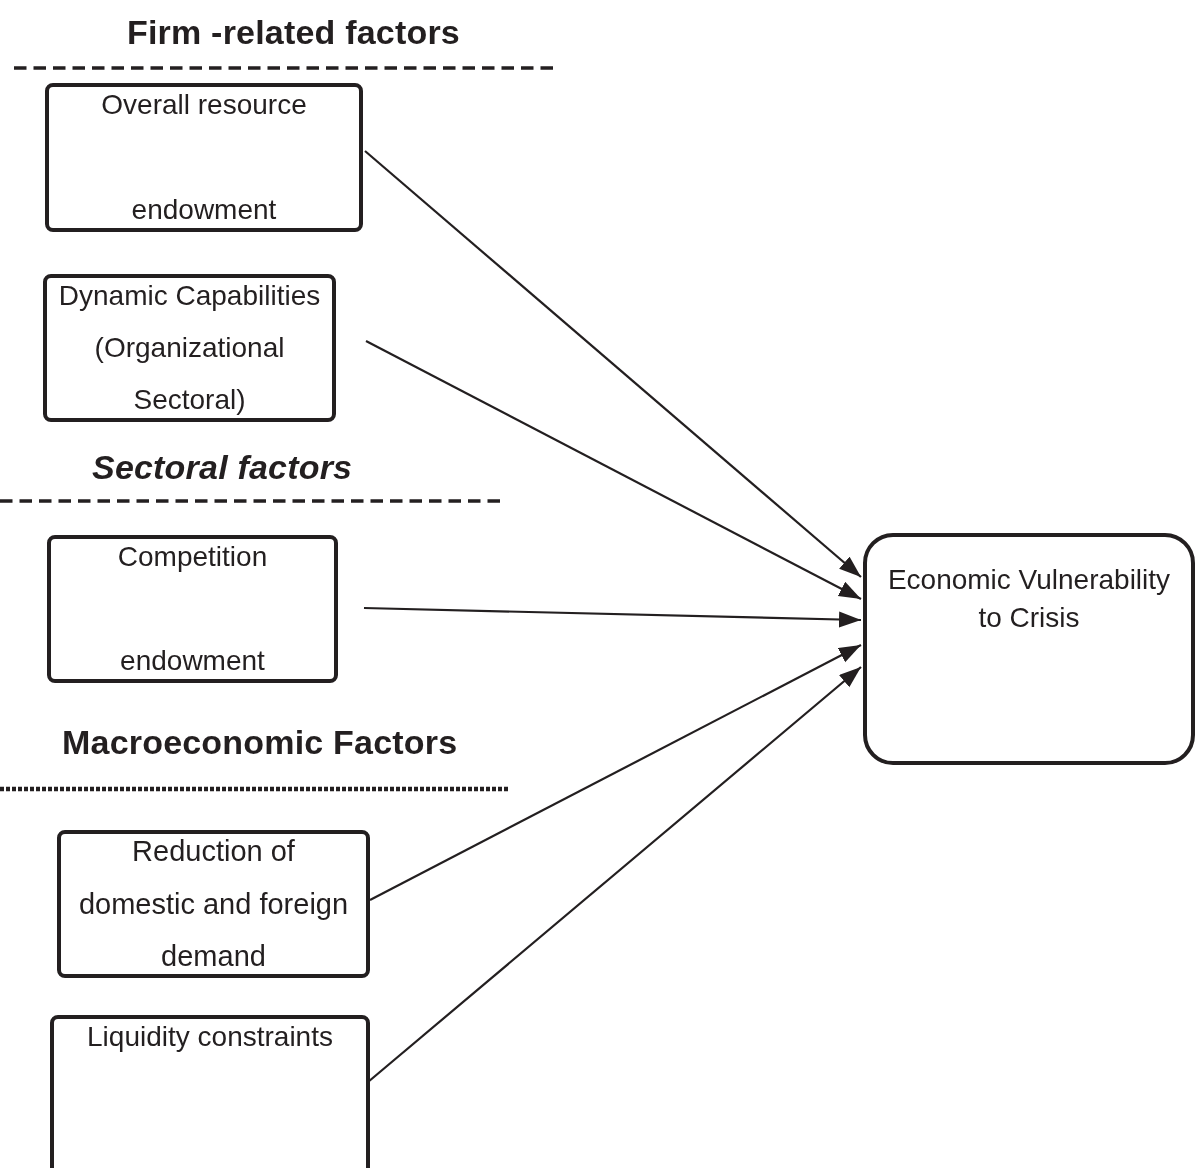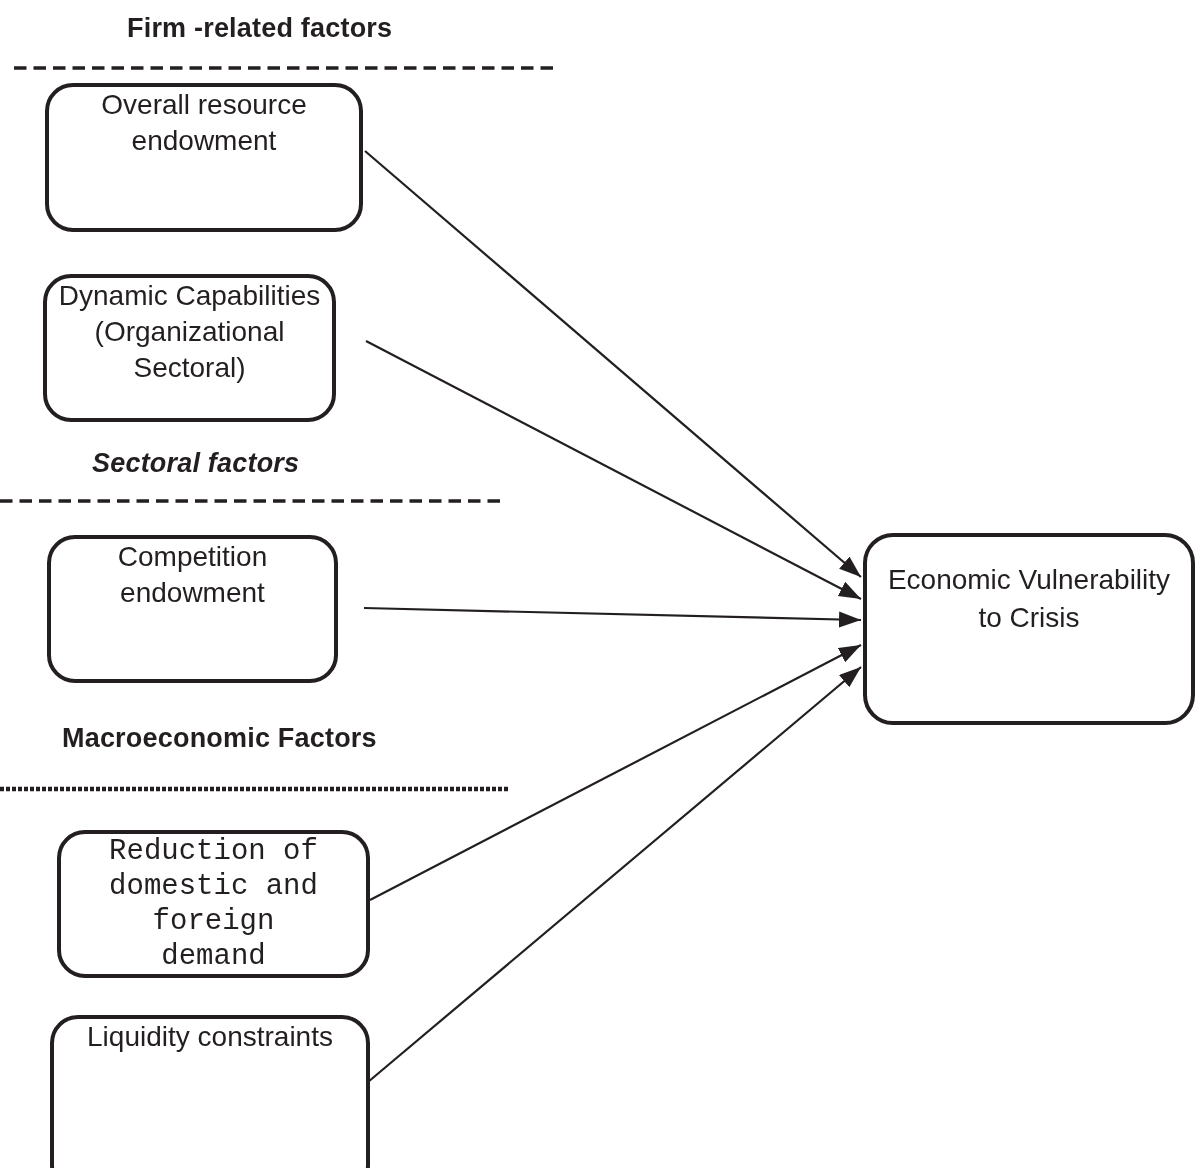--- a/index.html
+++ b/index.html
@@ -34,7 +34,7 @@
   .section-header{
     position:absolute;
     font-weight:bold;
-    font-size:27px;
+    font-size:34px;
     letter-spacing:0.2px;
     white-space:nowrap;
   }

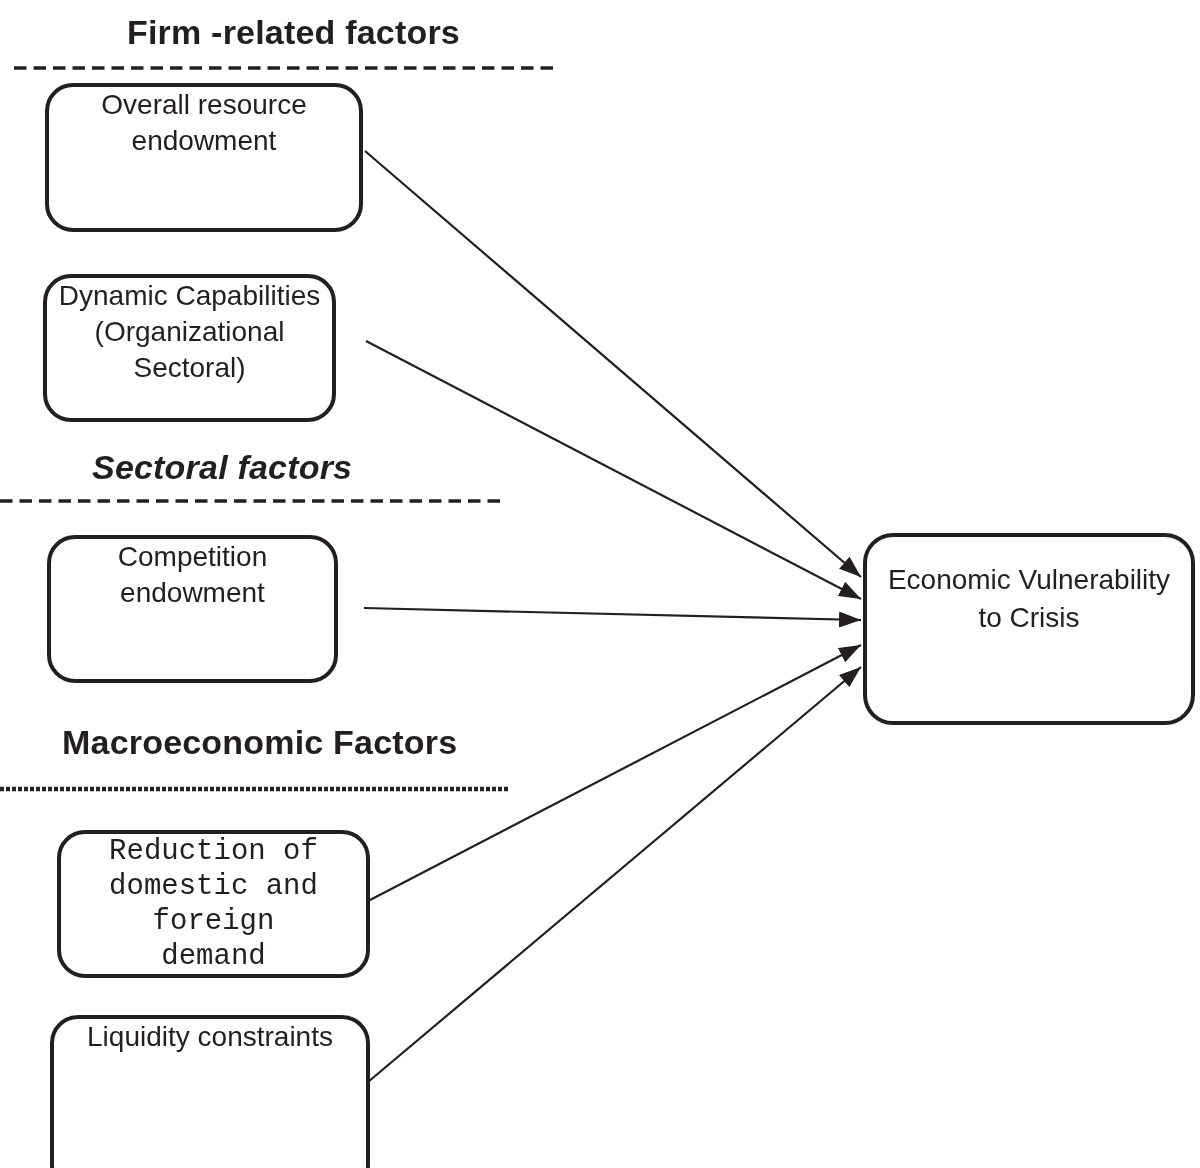--- a/index.html
+++ b/index.html
@@ -44,13 +44,13 @@
   .node{
     position:absolute;
     border:4px solid var(--stroke);
-    border-radius:28px;
+    border-radius:8px;
     background:var(--bg);
     box-sizing:border-box;
     display:flex;
     flex-direction:column;
     align-items:center;
-    justify-content:flex-start;
+    justify-content:space-between;
     text-align:center;
     font-size:28px;
     line-height:36px;

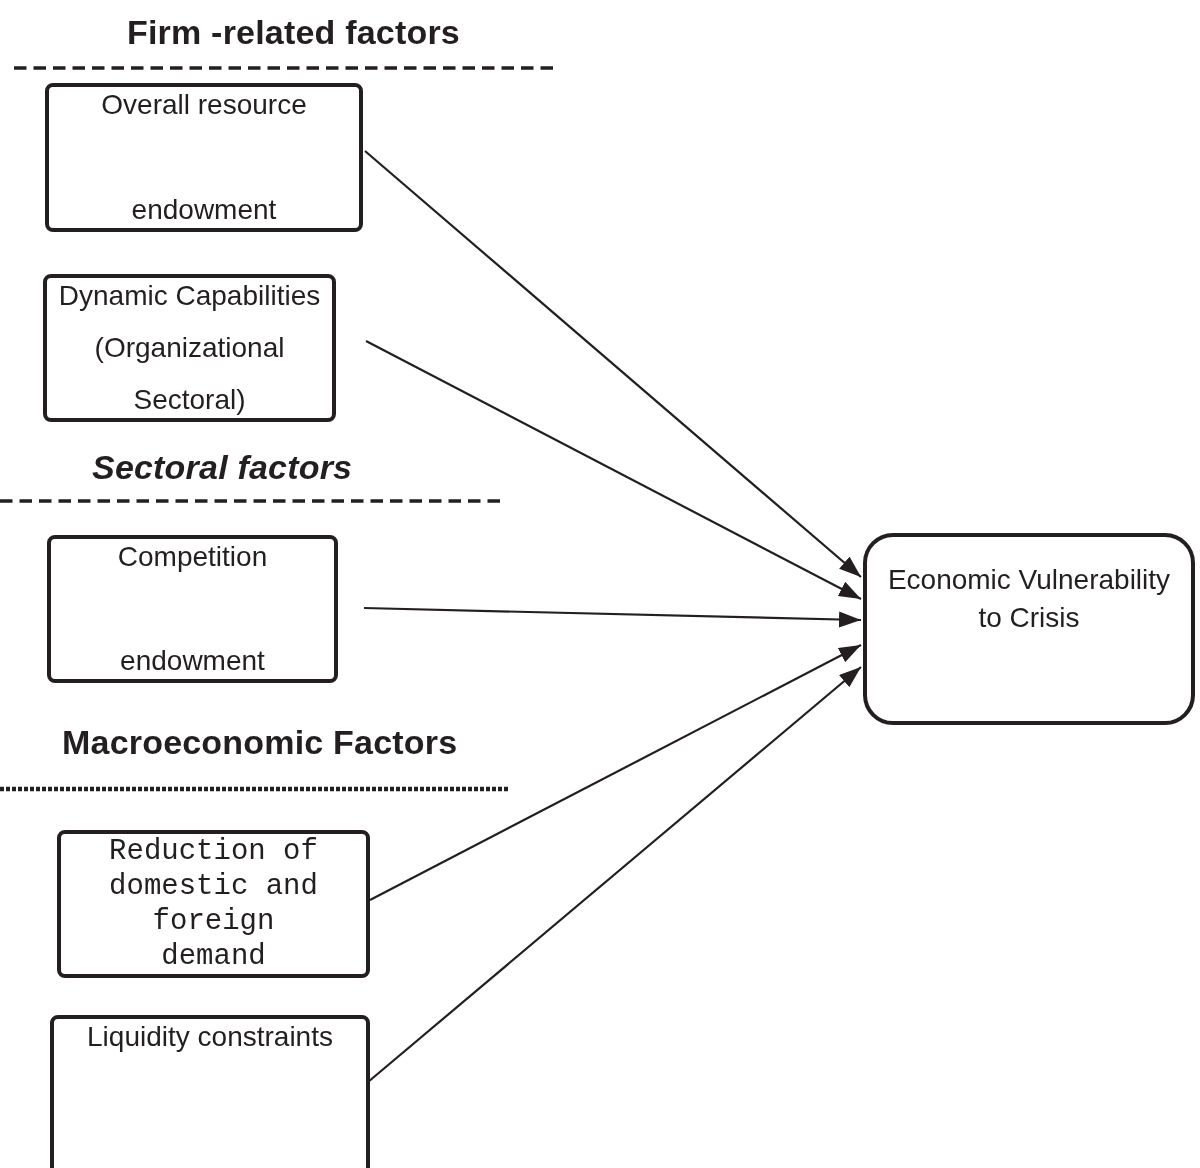--- a/index.html
+++ b/index.html
@@ -63,7 +63,7 @@
          font-size:29px;line-height:35px;}
   .box-5{left:50px;top:1015px;width:320px;height:178px;}
   .box-outcome{
-    left:863px;top:533px;width:332px;height:192px;
+    left:863px;top:533px;width:332px;height:232px;
     border-radius:30px;
     justify-content:flex-start;
     padding-top:24px;

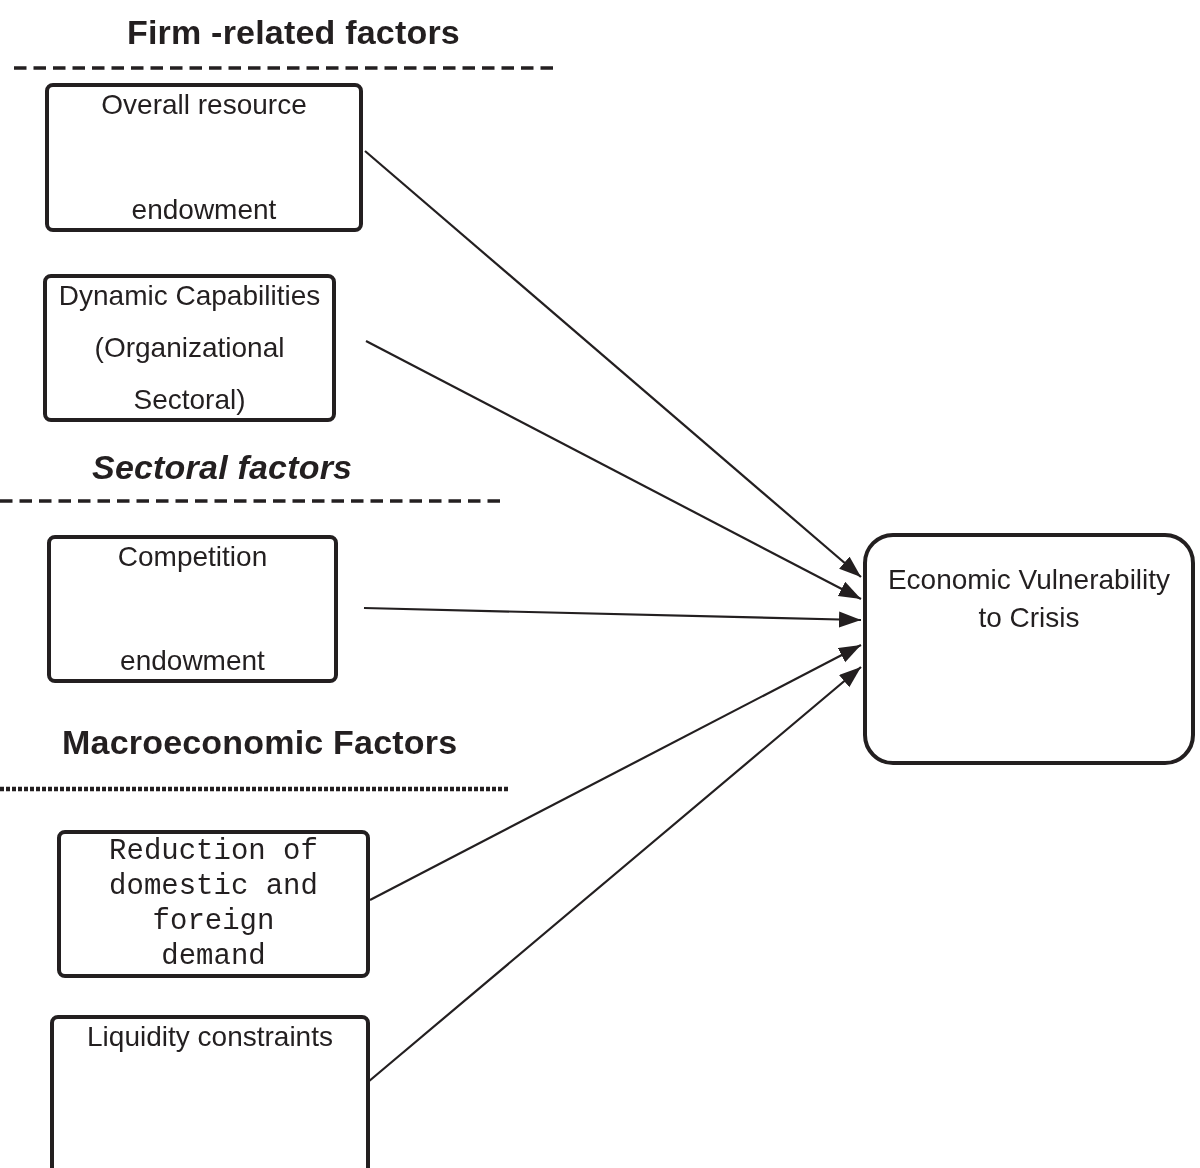--- a/index.html
+++ b/index.html
@@ -59,7 +59,7 @@
   .box-2{left:43px;top:274px;width:293px;height:148px;}
   .box-3{left:47px;top:535px;width:291px;height:148px;}
   .box-4{left:57px;top:830px;width:313px;height:148px;
-         font-family:Liberation Mono, monospace;
+         font-family:Liberation Sans, sans-serif;
          font-size:29px;line-height:35px;}
   .box-5{left:50px;top:1015px;width:320px;height:178px;}
   .box-outcome{

